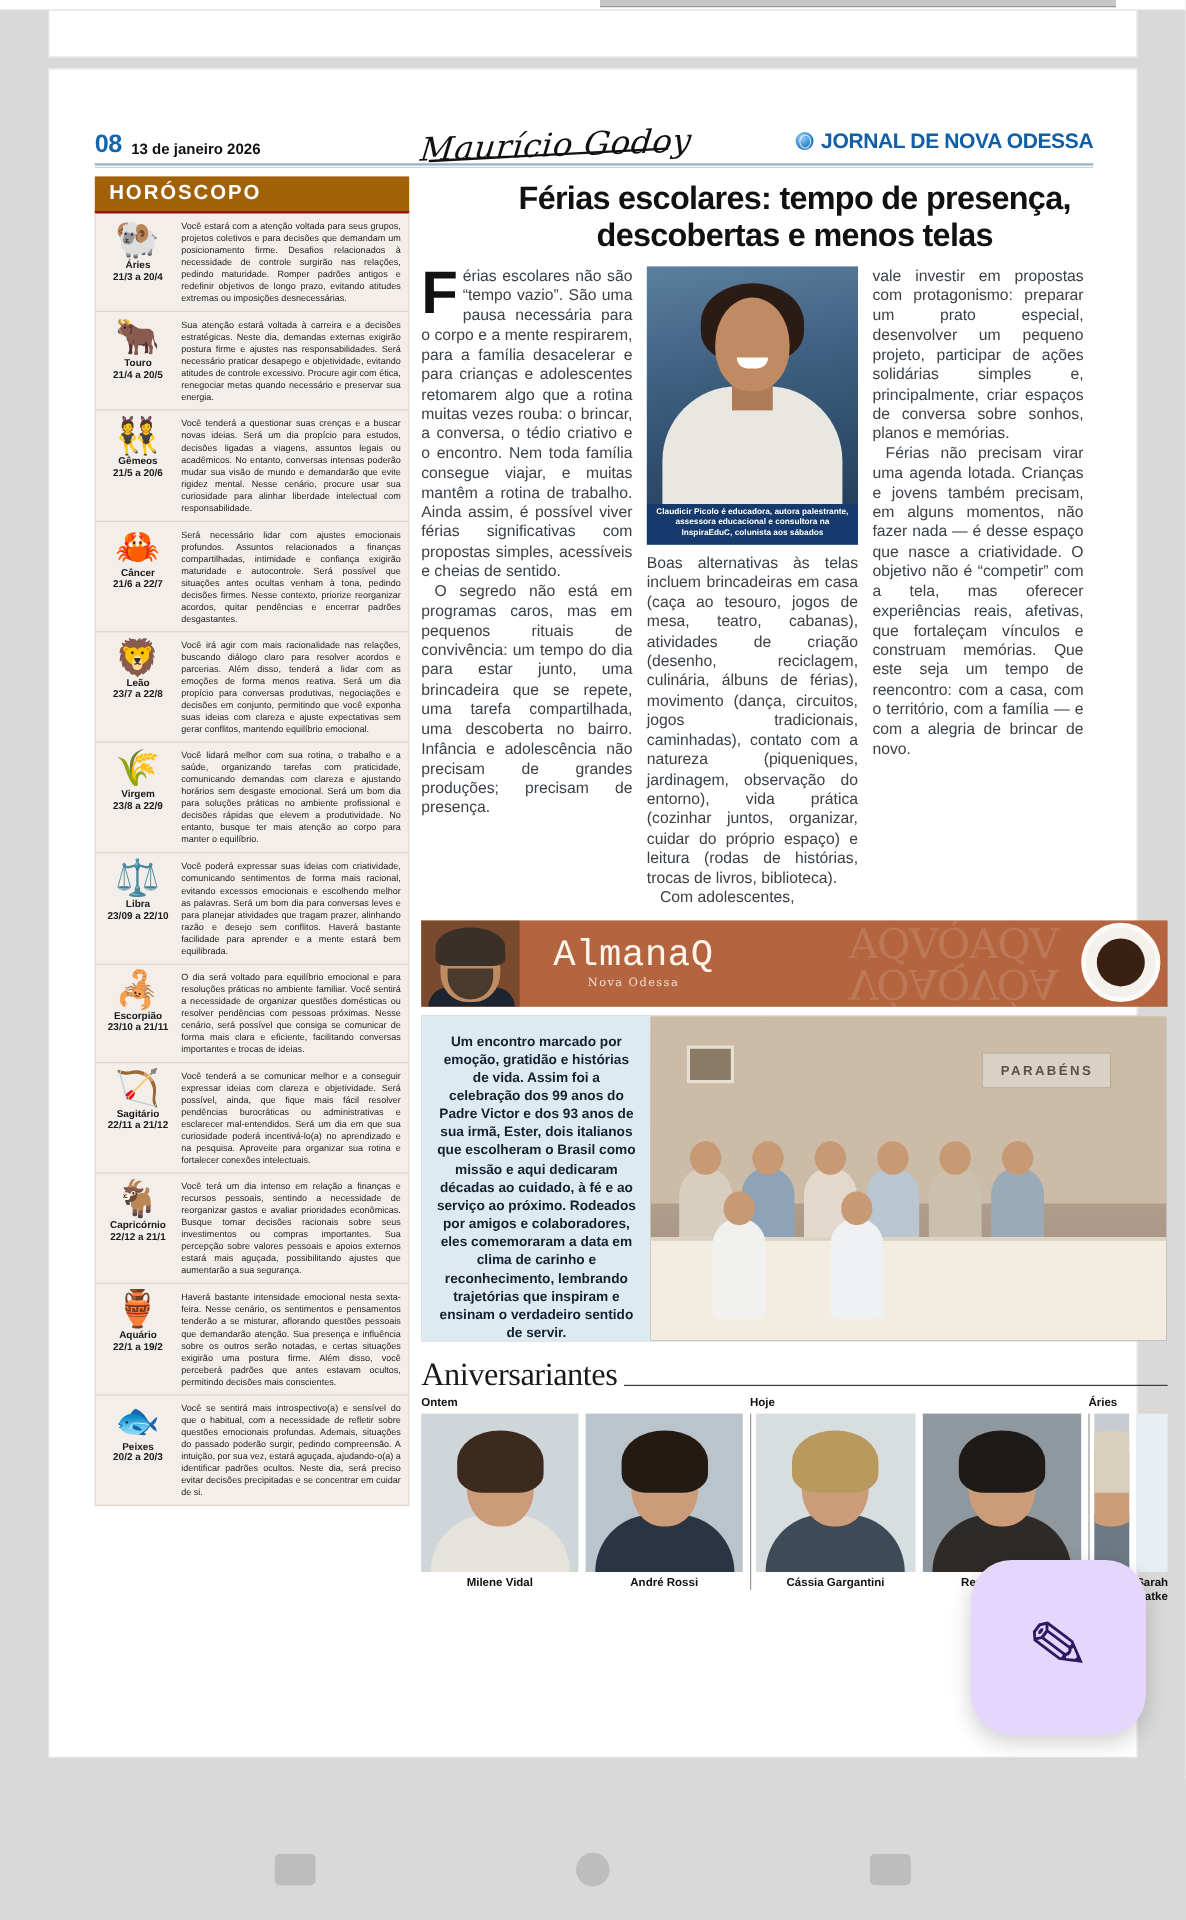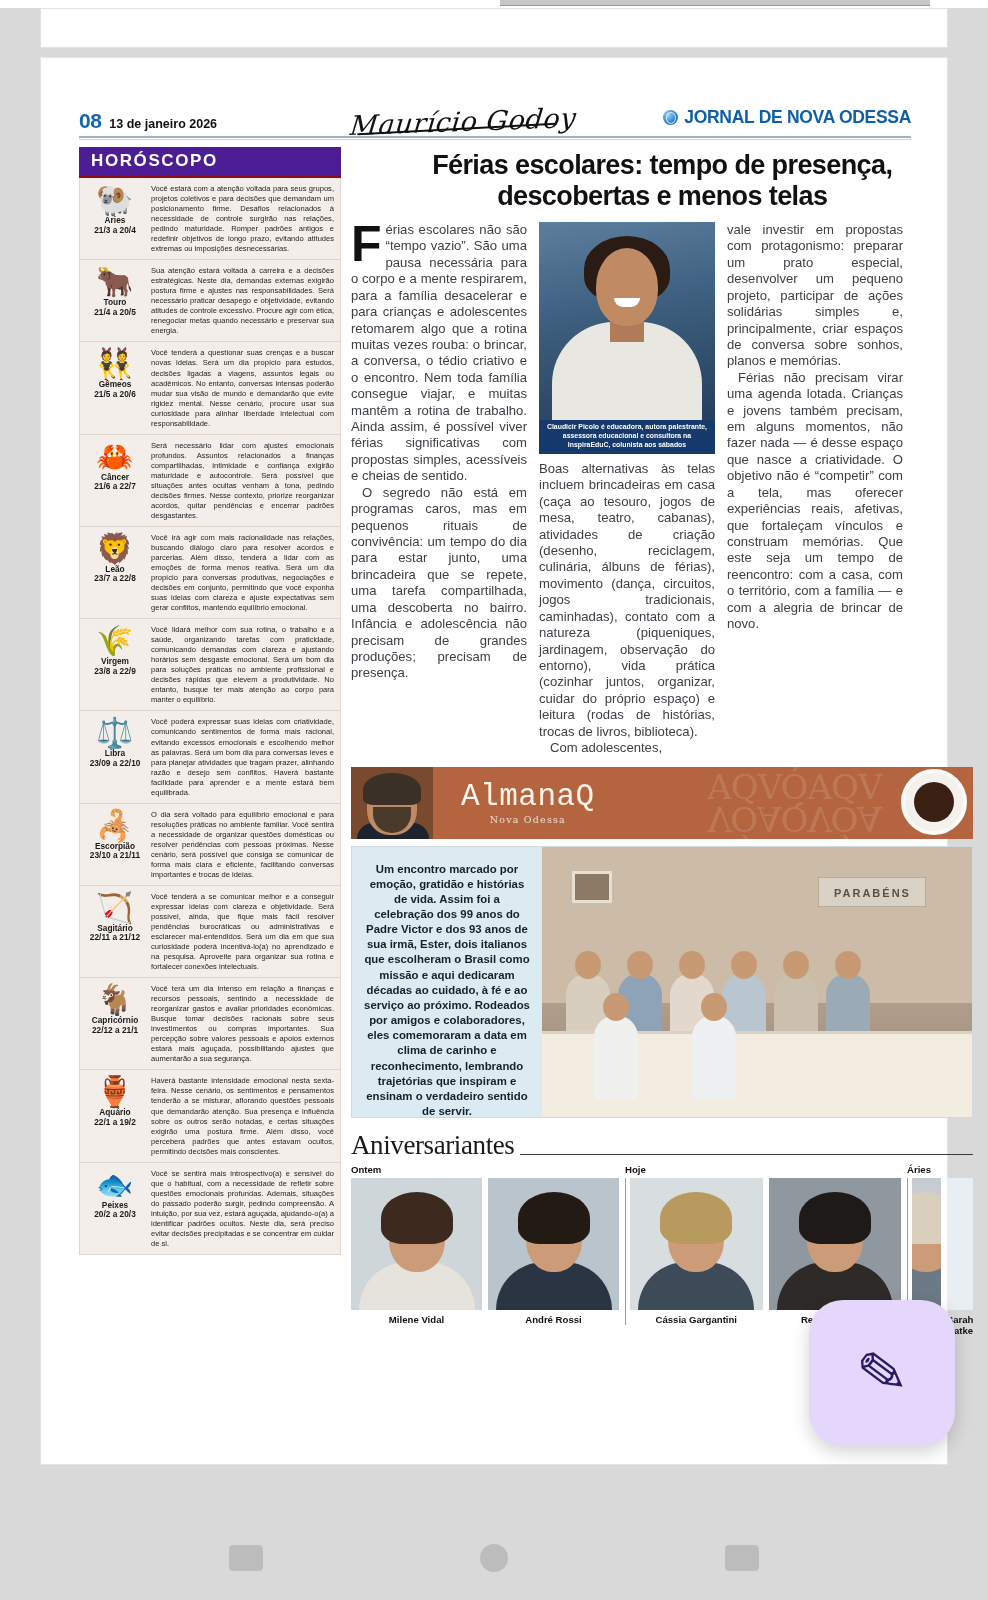--- a/index.html
+++ b/index.html
@@ -151,7 +151,7 @@
 
   
   .horo-head {
-    background: #4c1d95;
+    background: #a16207;
     color: #fff;
     font-size: 17px;
     font-weight: bold;

